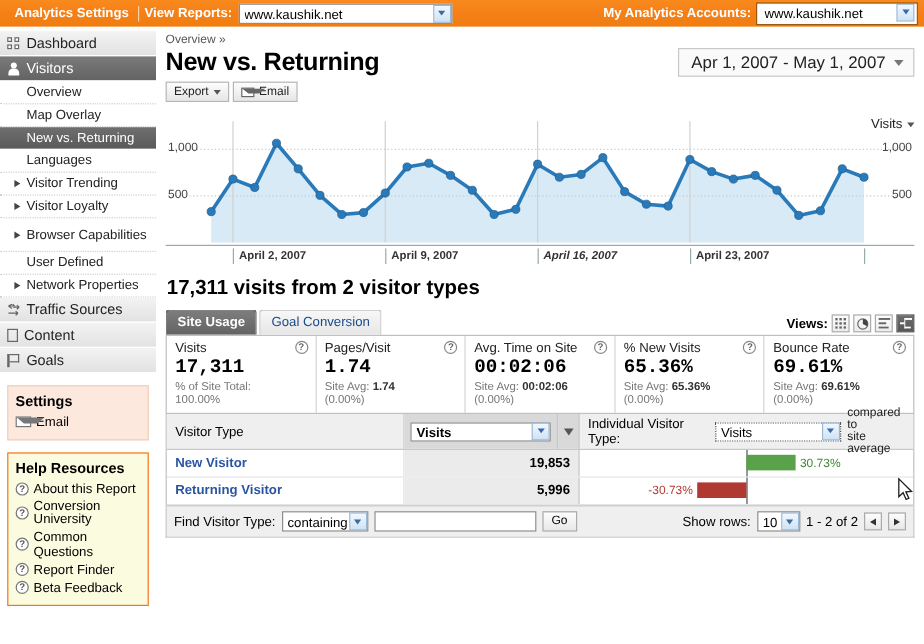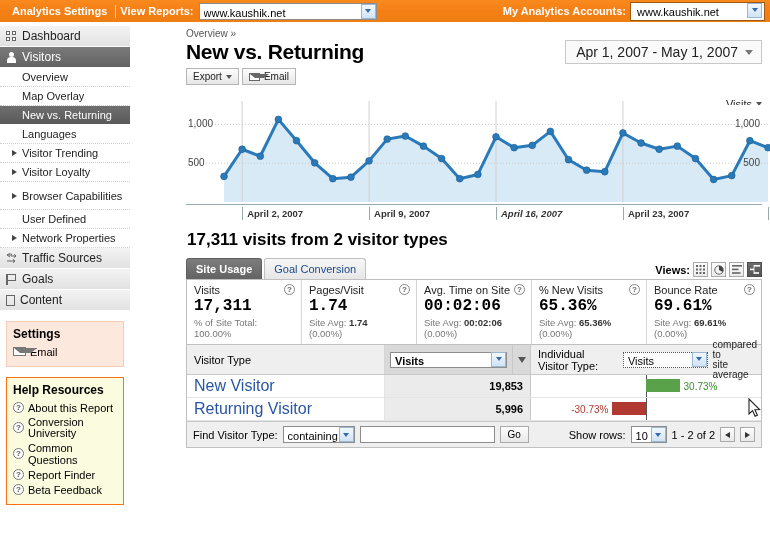--- a/index.html
+++ b/index.html
@@ -133,7 +133,7 @@
     border-left:6px solid transparent;border-right:6px solid transparent;border-top:5px solid #777;}
 
   
-  #main { flex:1 1 auto; padding: 6px 8px 2px 8px; min-width:0;margin-left:48px; }
+  #main { flex:1 1 auto; padding: 6px 8px 2px 8px; min-width:0; }
   #breadcrumb { font-size:10px; color:#555; margin-bottom:1px; }
   .title-row { display:flex; align-items:flex-start; }
   h1#page-title { margin:0; font-size:21px; font-weight:bold; letter-spacing:-0.3px; }

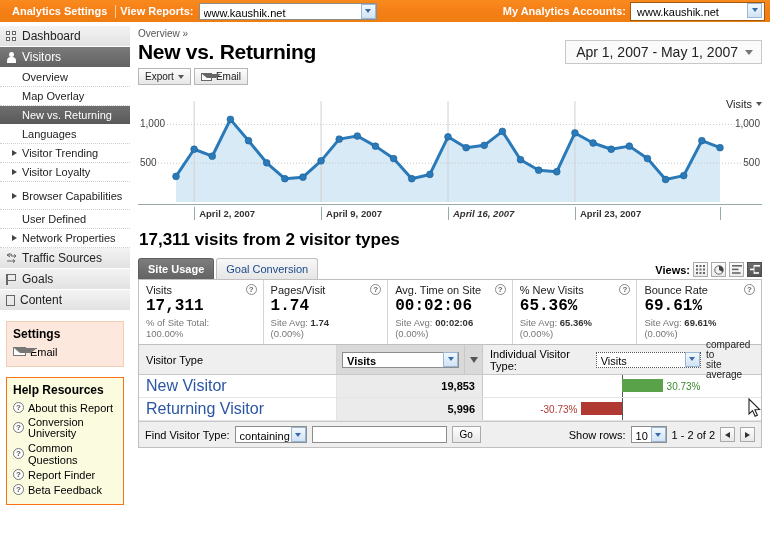--- a/index.html
+++ b/index.html
@@ -329,12 +329,12 @@
       <span>Traffic Sources</span>
     </div>
     <div class="nav-top">
+      <span class="cnt-ic"></span>
+      <span>Content</span>
+    </div>
+    <div class="nav-top">
       <span class="icon-sq goal-ic"></span>
       <span>Goals</span>
-    </div>
-    <div class="nav-top">
-      <span class="cnt-ic"></span>
-      <span>Content</span>
     </div>
 
     <div class="panel panel-settings">

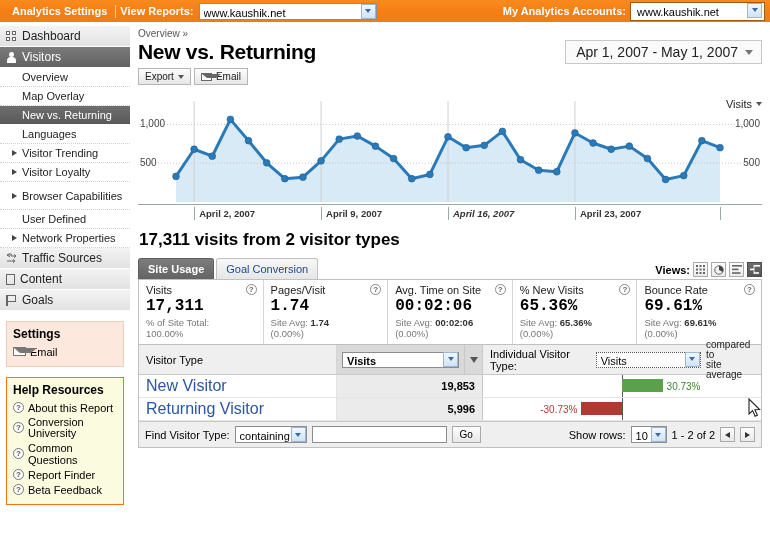--- a/index.html
+++ b/index.html
@@ -221,7 +221,7 @@
   .trow { display:flex; height:23px; align-items:stretch; border-bottom:1px solid #e4e4e4;}
   .trow:last-child{border-bottom:none;}
   .td-name { width:198px; flex:0 0 198px; display:flex;align-items:center; padding-left:7px; border-right:1px solid #e4e4e4;}
-  .td-name a { color:#2a55a3; text-decoration:none; font-size:16px;}
+  .td-name a { color:#2a55a3; text-decoration:none; font-size:11px;font-weight:bold;}
   .td-val { width:146px; flex:0 0 146px; background:#ebebeb; display:flex;align-items:center;justify-content:flex-end;
             padding-right:7px; font-size:11px; font-weight:bold; border-right:1px solid #c8c8c8;}
   .td-bar { flex:1 1 auto; position:relative; display:flex; align-items:center; min-width:0;}

